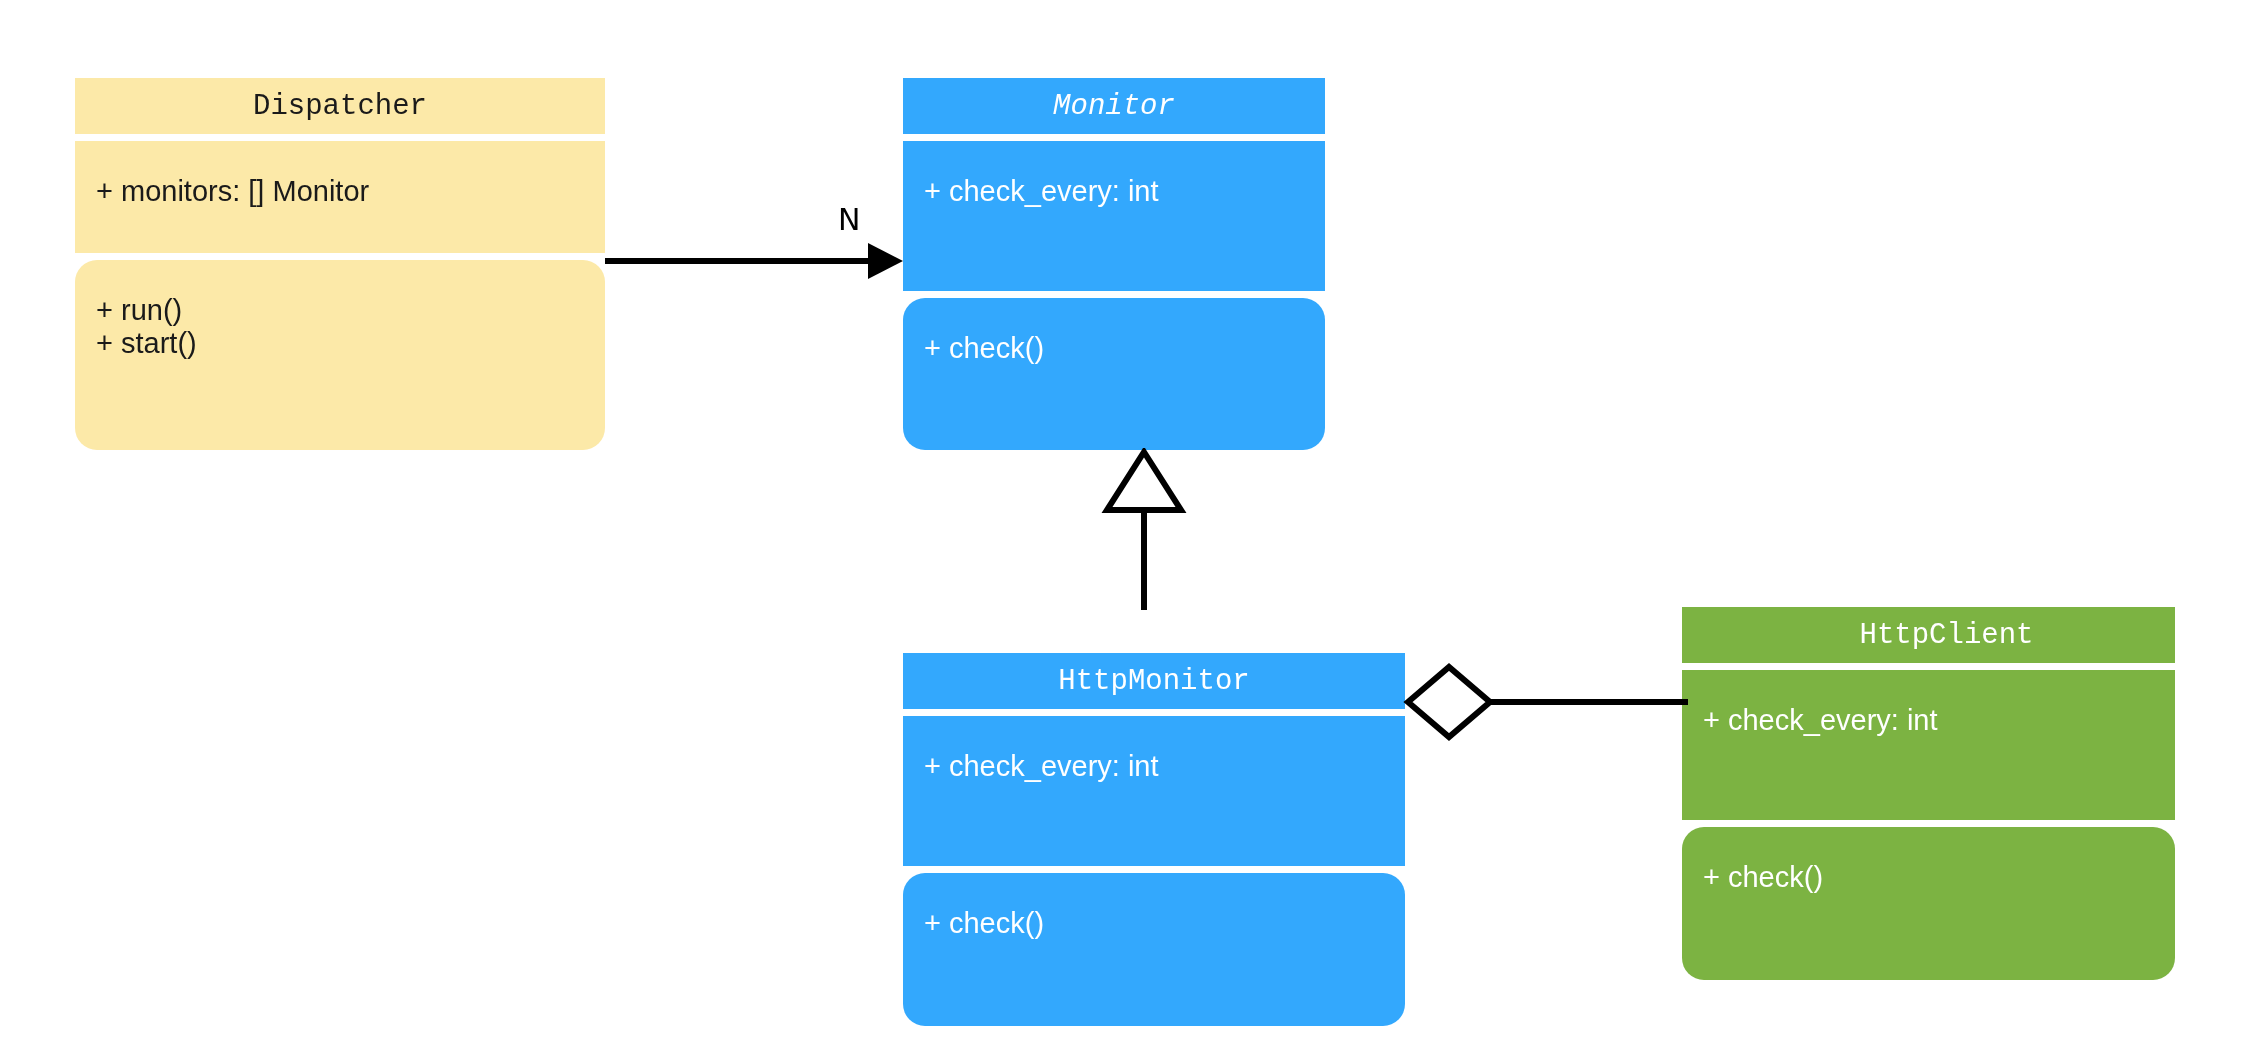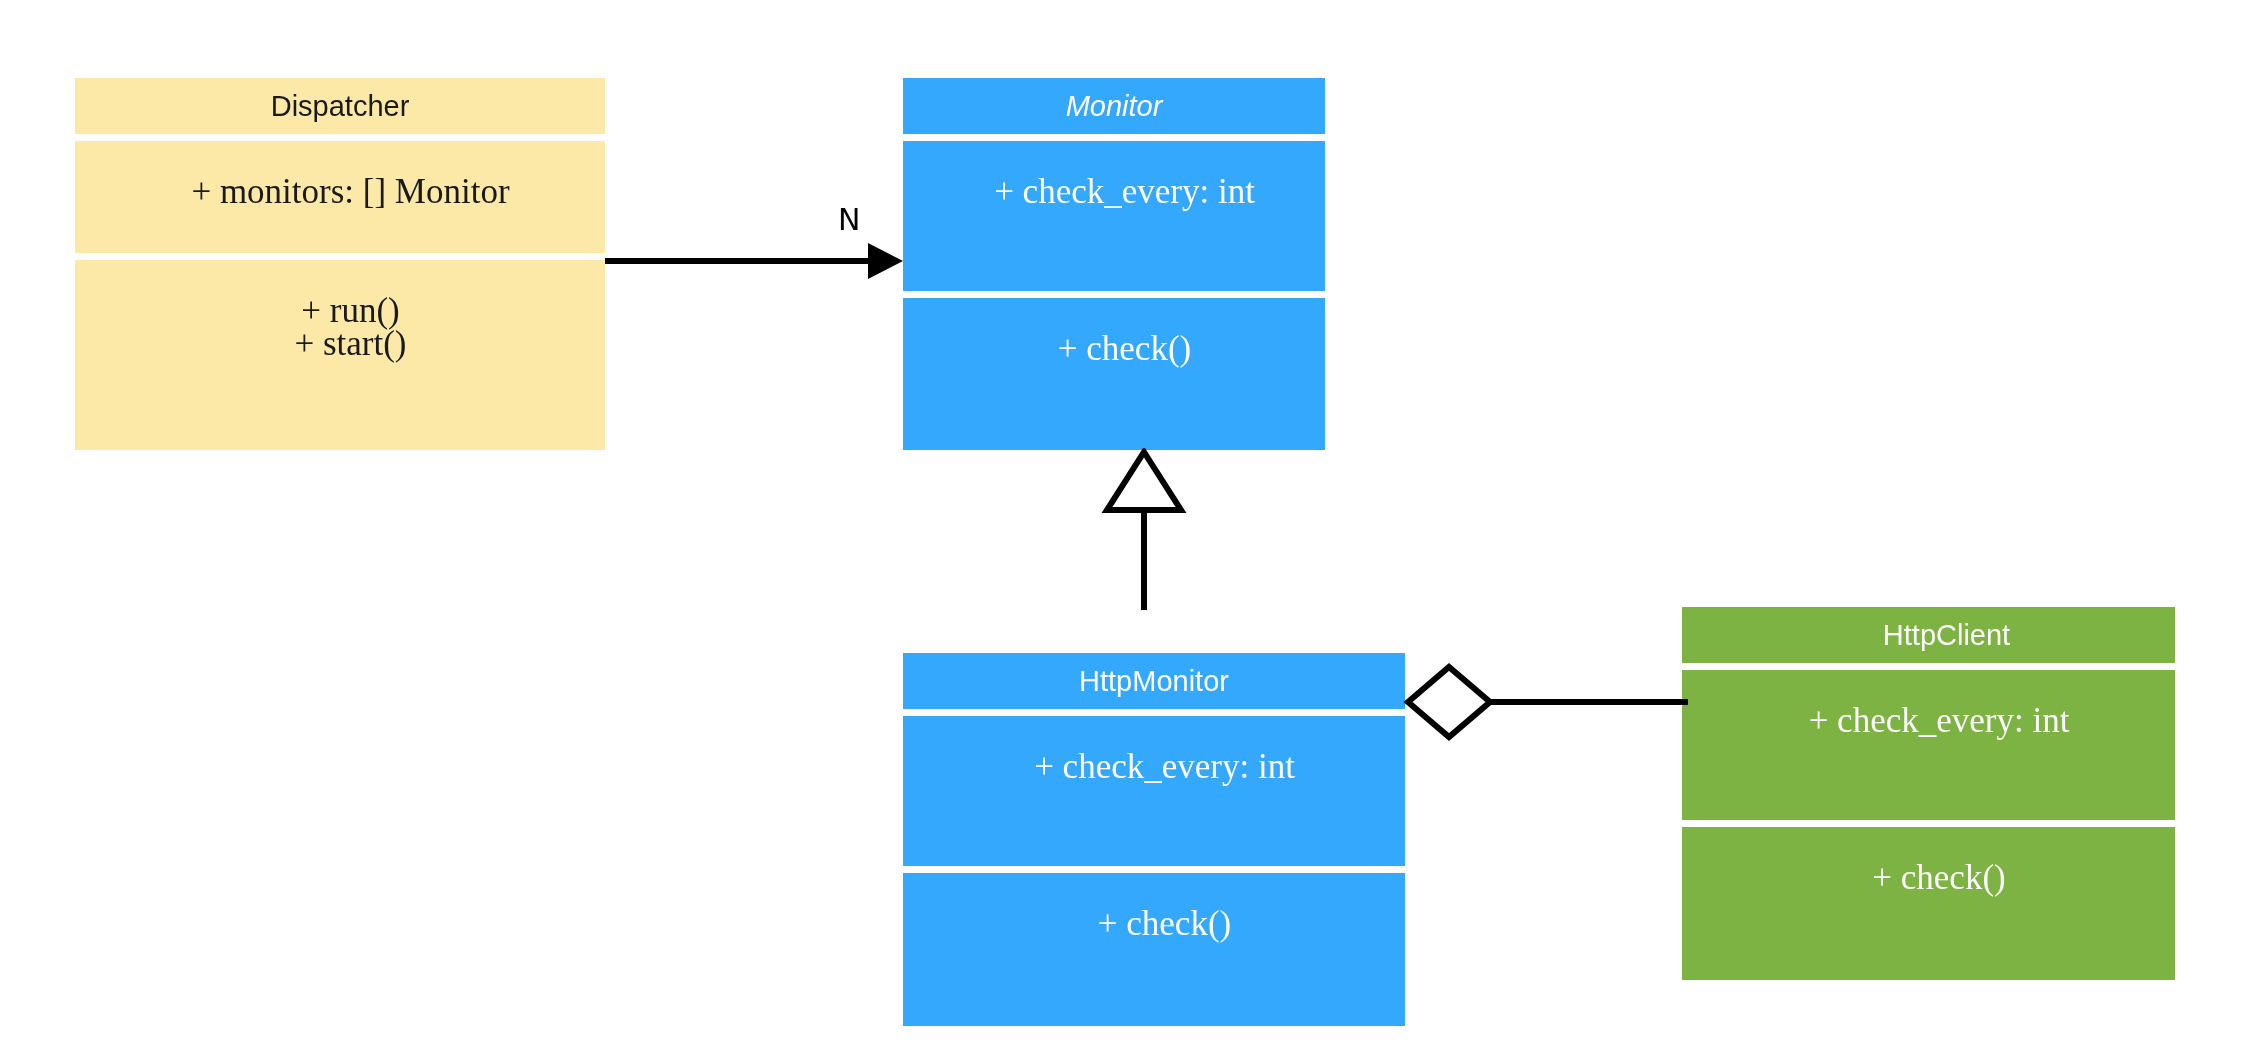--- a/index.html
+++ b/index.html
@@ -39,7 +39,7 @@
     white-space: nowrap;
   }
   .uml-title .title-text {
-    font-family: Liberation Sans, sans-serif;
+    font-family: Liberation Mono, monospace;
     font-size: 29px;
     letter-spacing: 0px;
     line-height: 1.0;

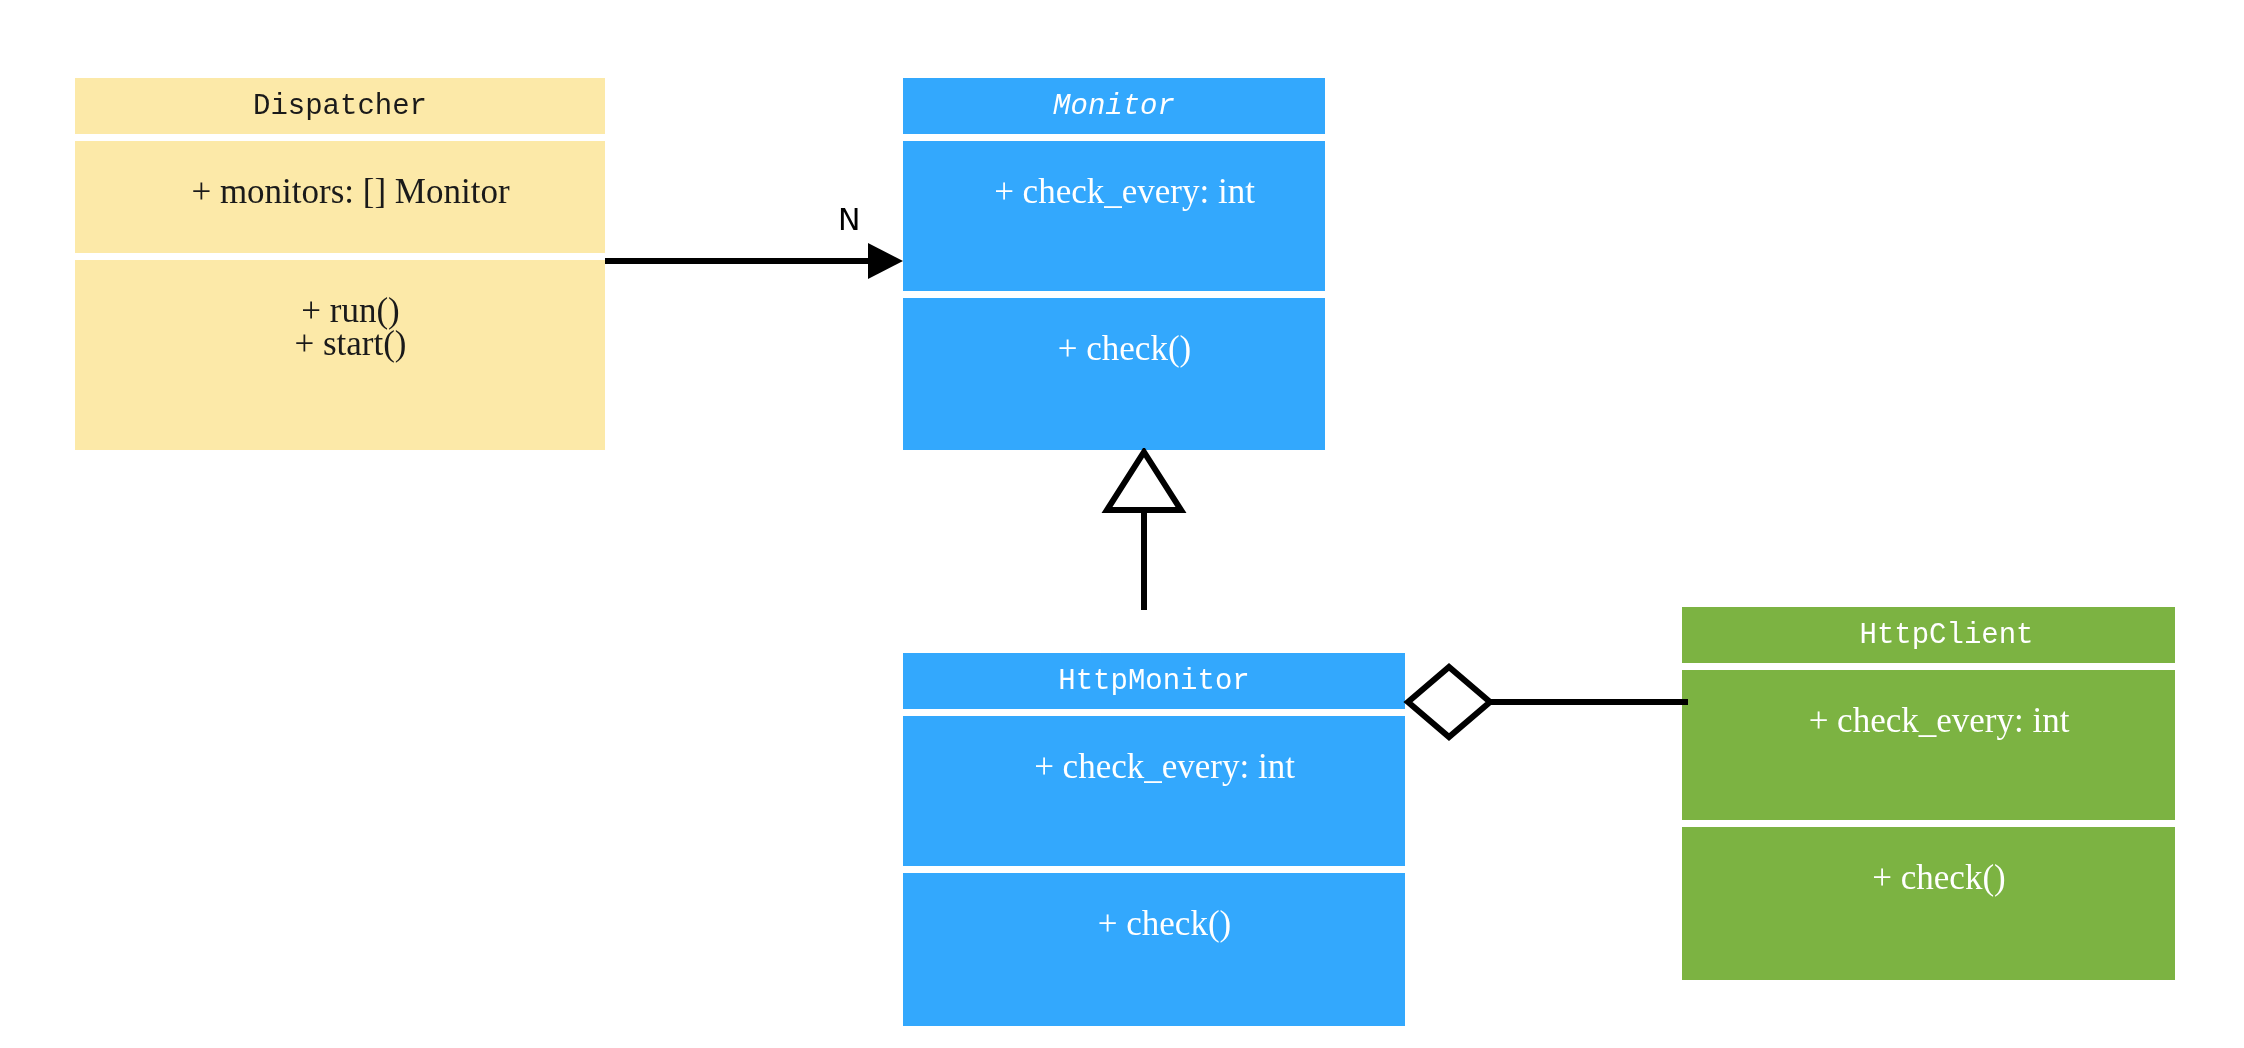--- a/index.html
+++ b/index.html
@@ -54,11 +54,10 @@
     padding-top: 34px;
   }
   .member-line {
-    font-family: Liberation Serif, serif;
-    font-size: 35px;
+    font-family: Liberation Sans, sans-serif;
+    font-size: 29px;
     line-height: 33px;
     white-space: pre;
-    text-align: center;
   }
 
   

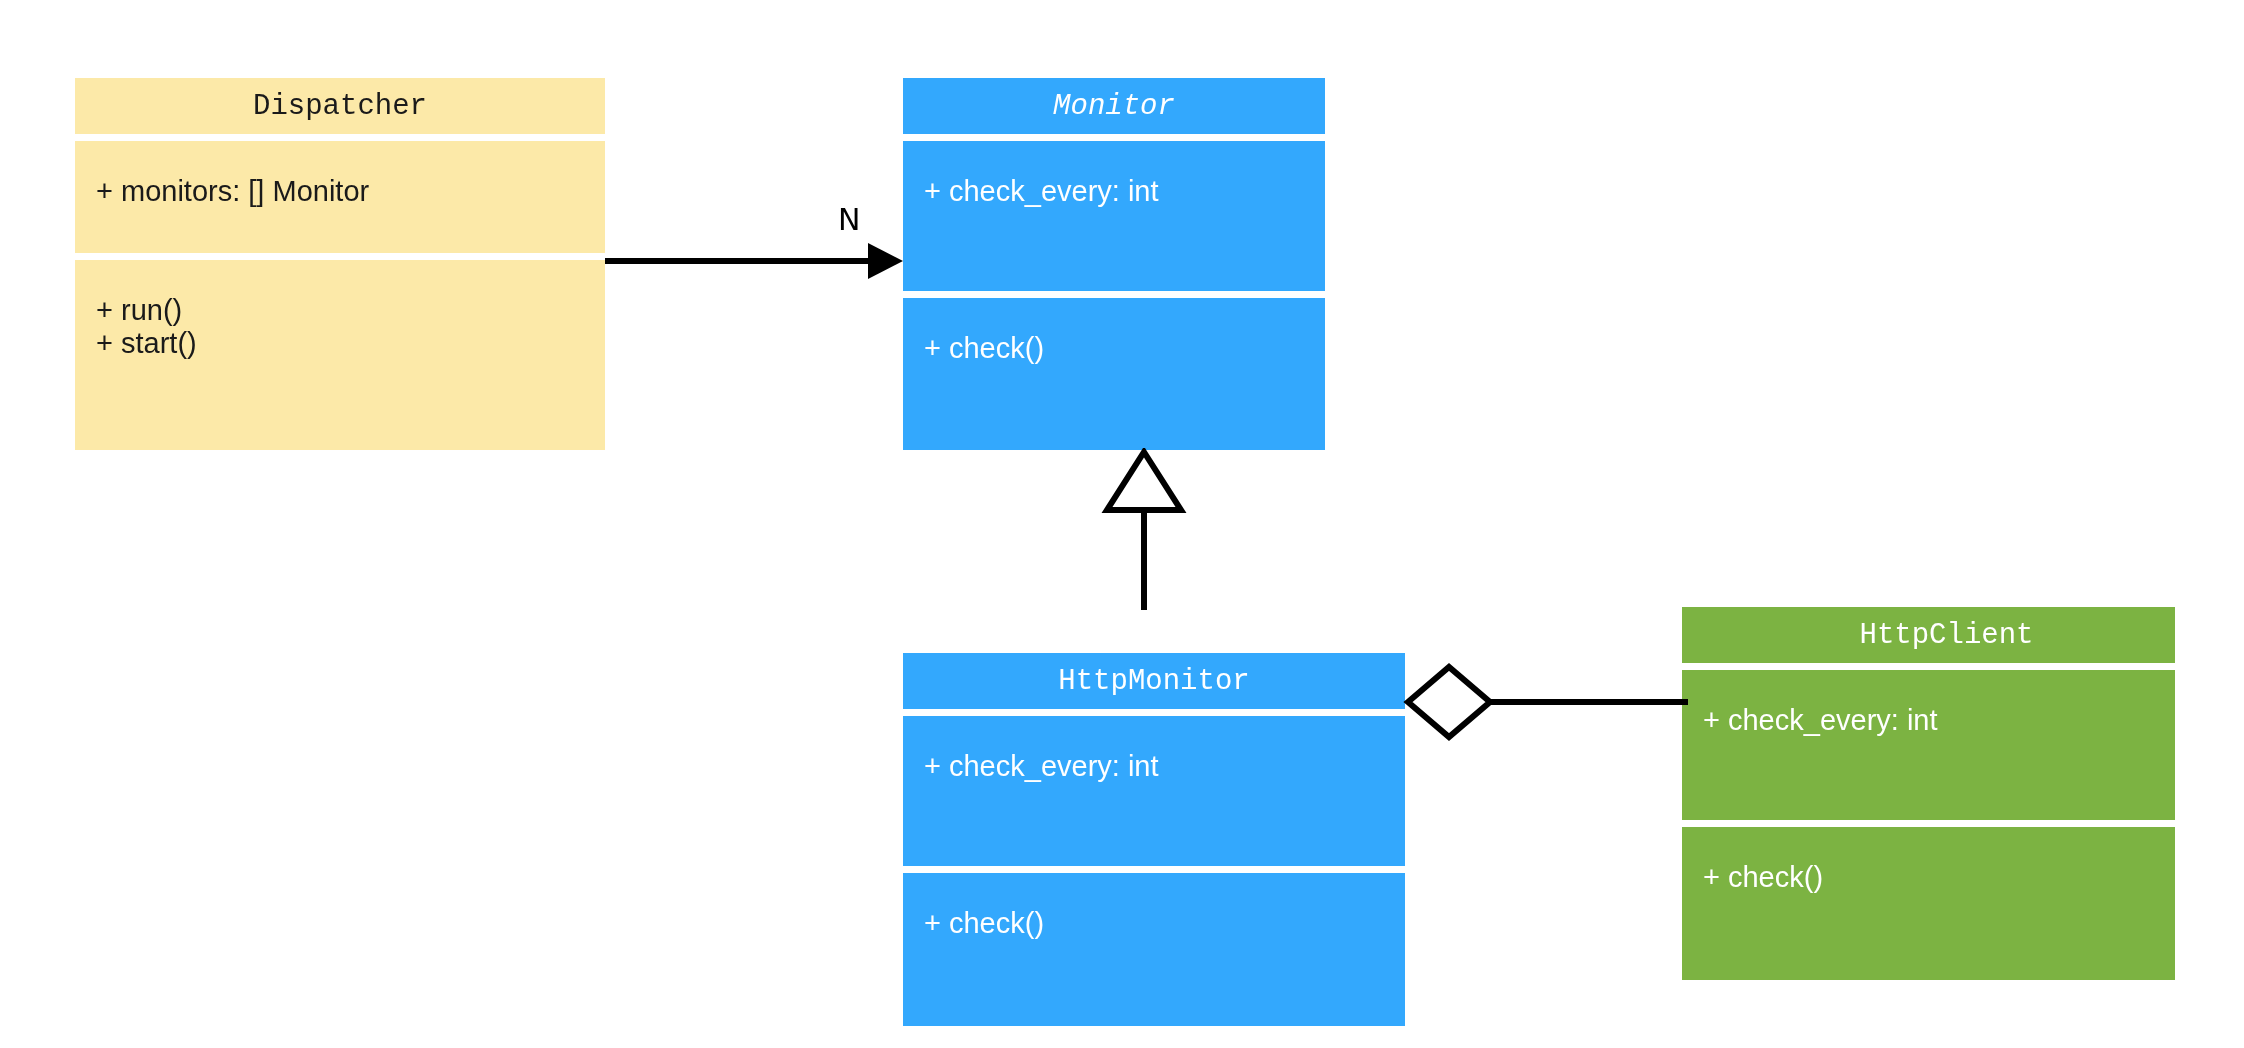--- a/index.html
+++ b/index.html
@@ -52,6 +52,7 @@
   }
   .uml-members.methods {
     padding-top: 34px;
+    border-radius: 22px;
   }
   .member-line {
     font-family: Liberation Sans, sans-serif;

